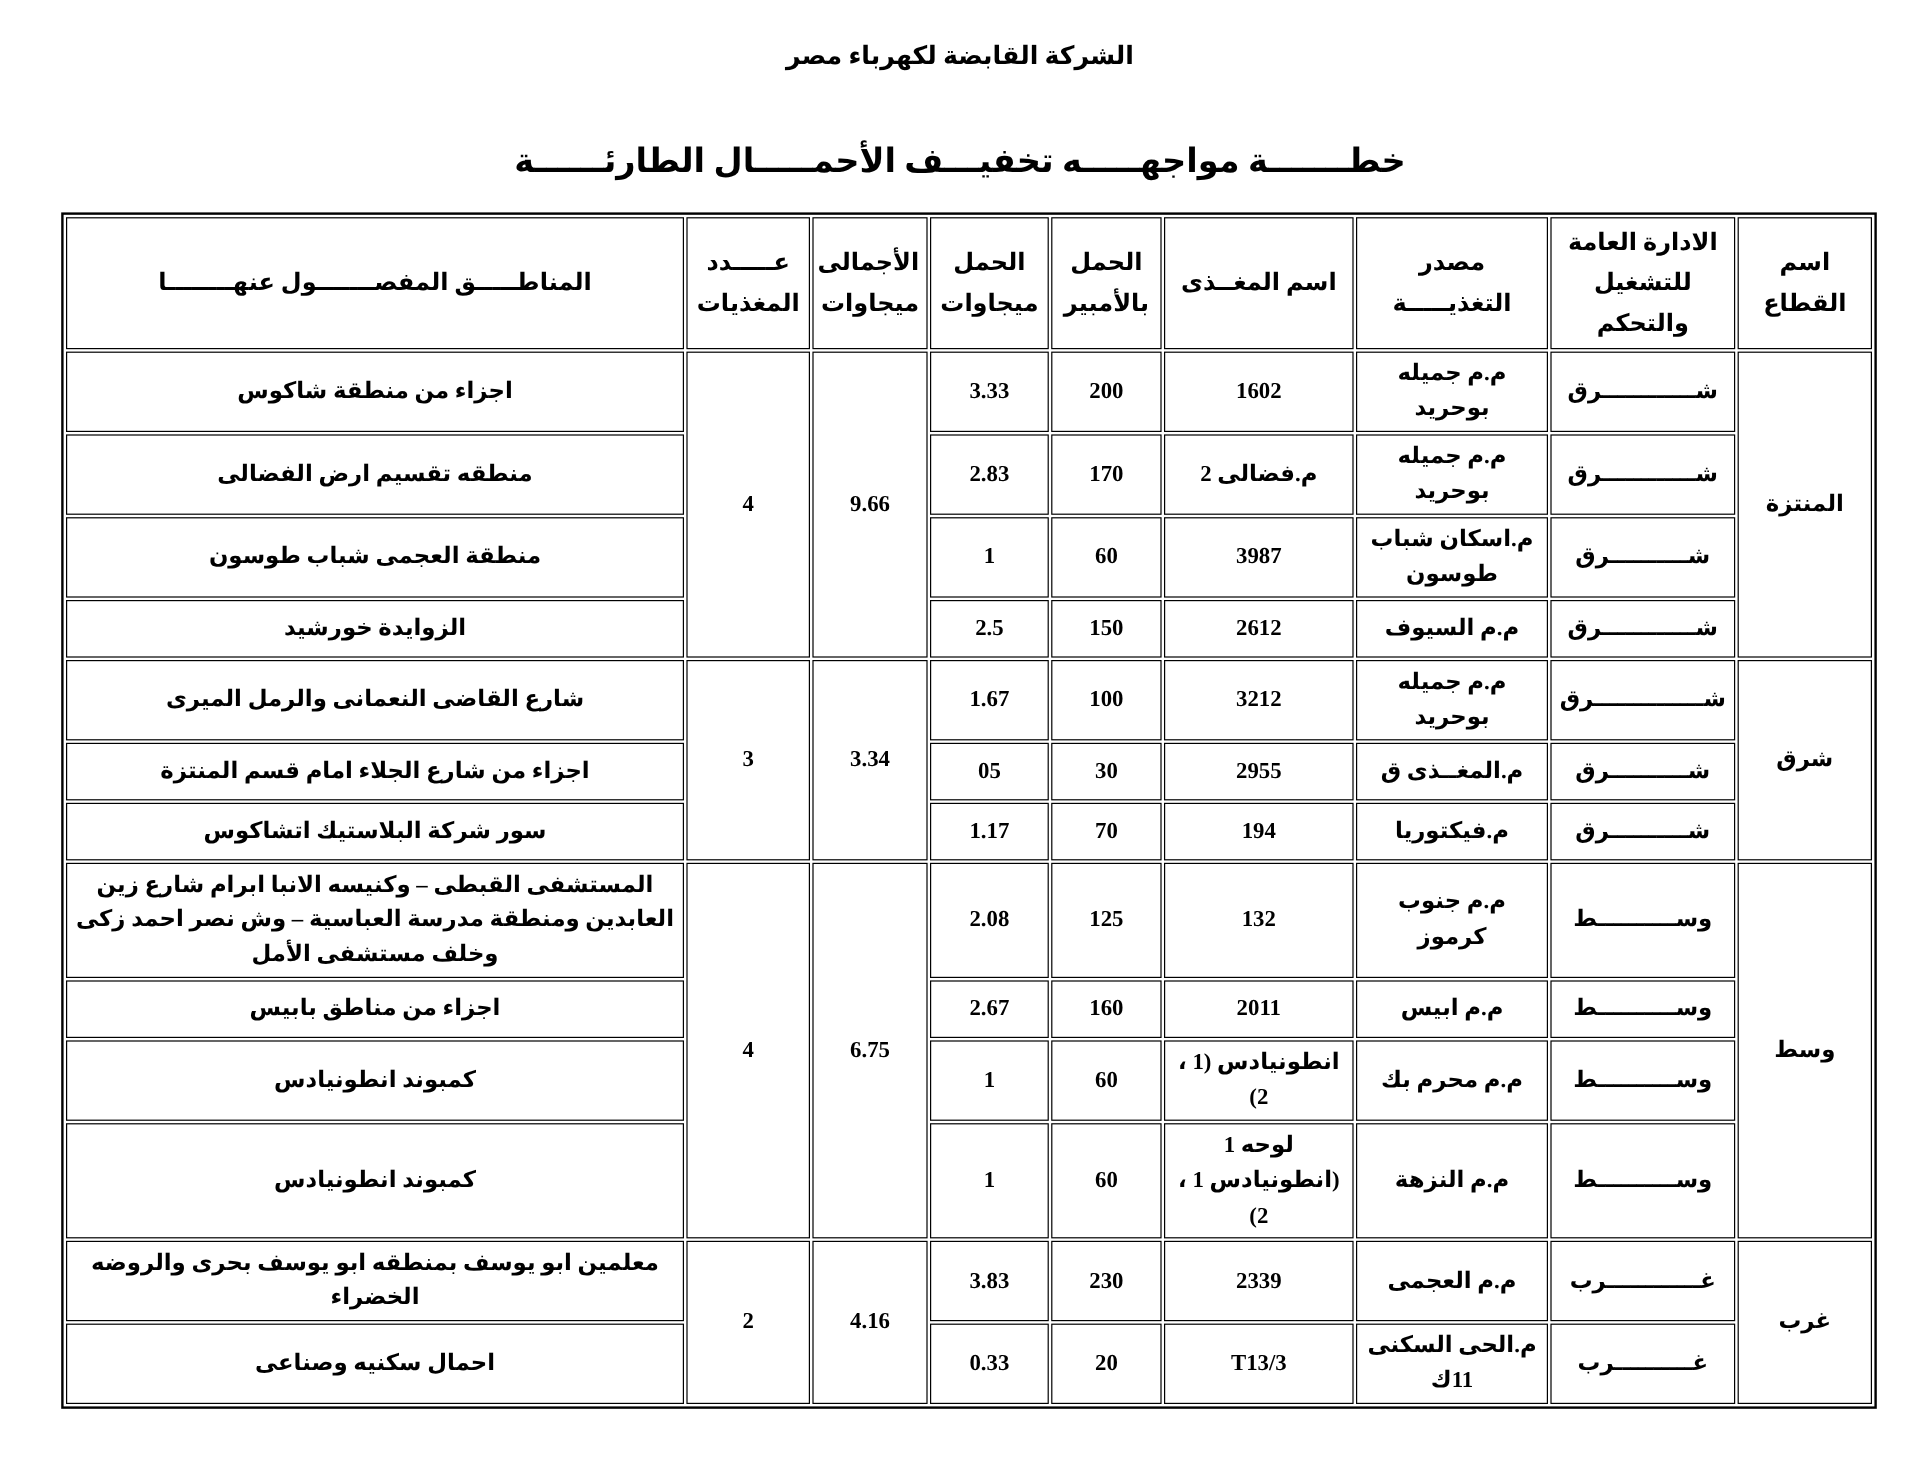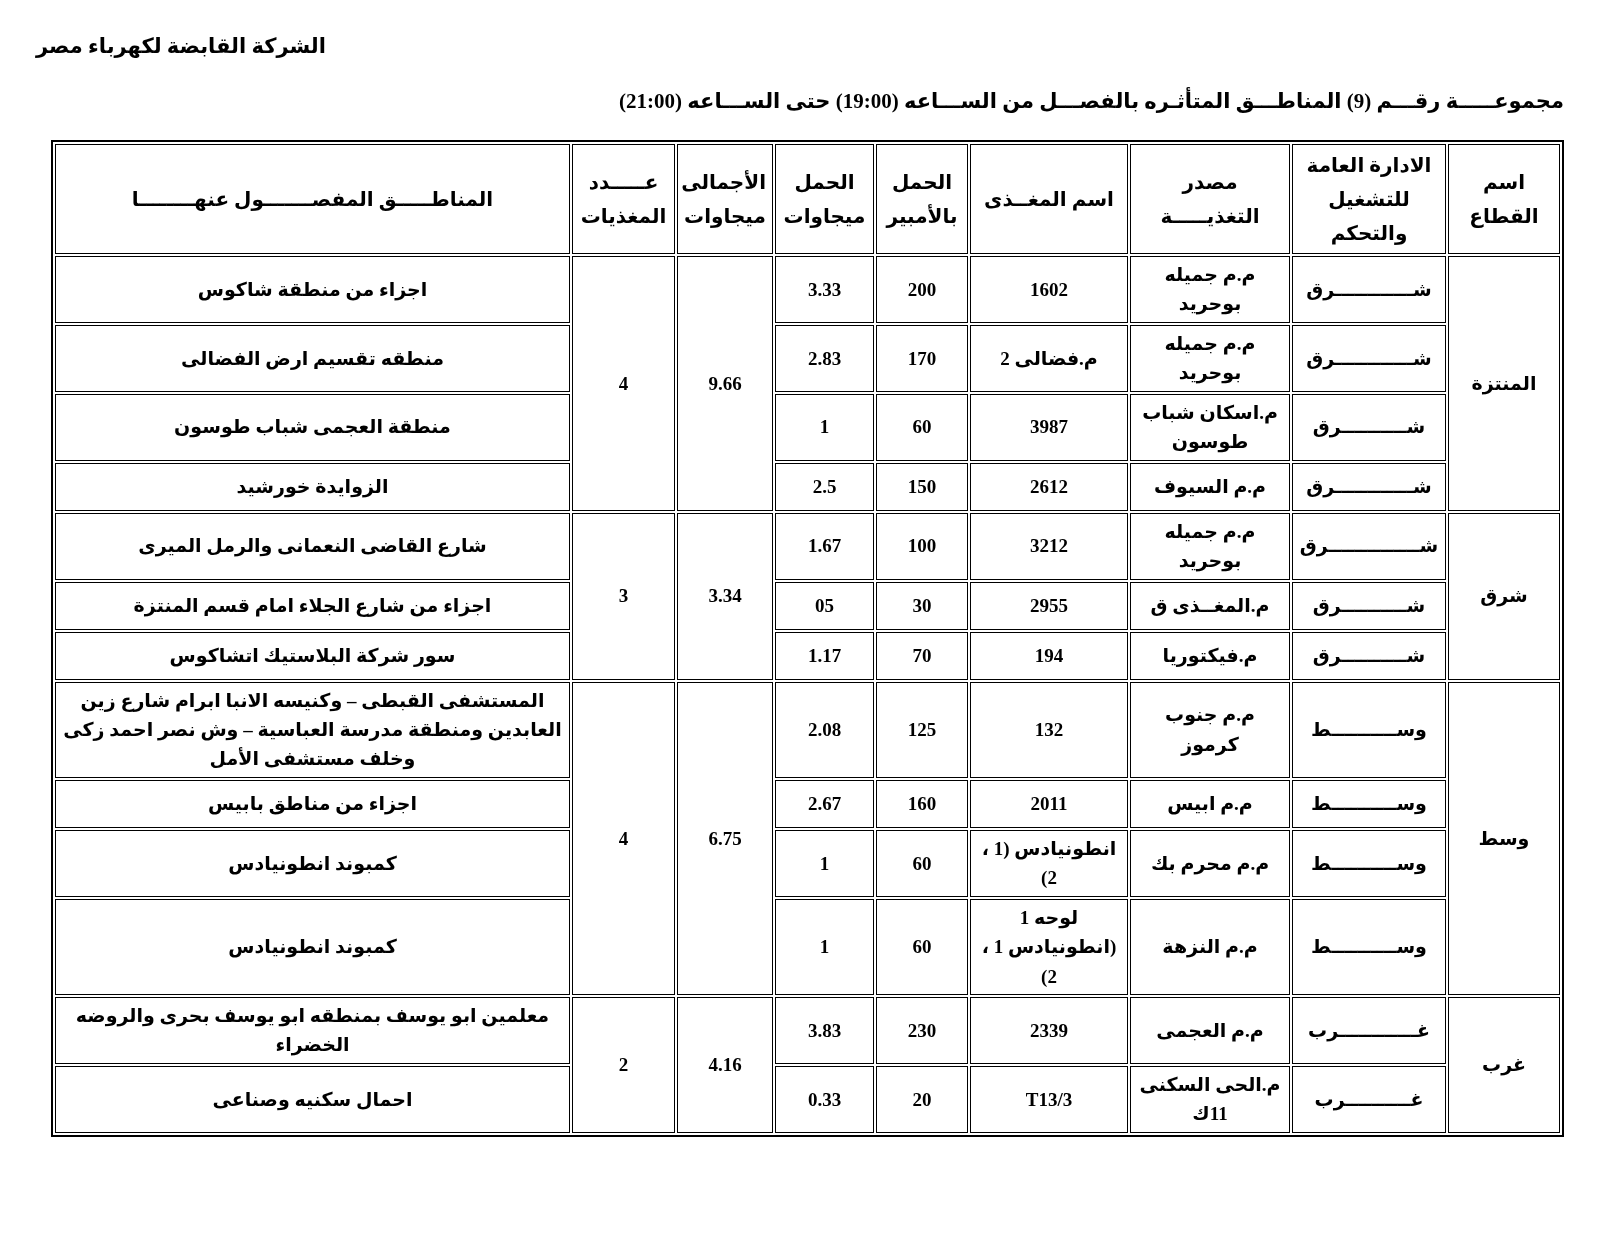--- a/index.html
+++ b/index.html
@@ -8,7 +8,7 @@
     font-family:"Liberation Serif","DejaVu Sans",serif;
   }
   .page{direction:rtl;padding:34px 36px 0 36px;position:relative;}
-  .line1{text-align:left;font-size:21px;font-weight:bold;}
+  .line1{text-align:center;font-size:21px;font-weight:bold;}
   .line2{
     display:flex;justify-content:space-between;align-items:baseline;
     margin-top:30px;font-size:21px;font-weight:bold;padding-inline-end:66px;

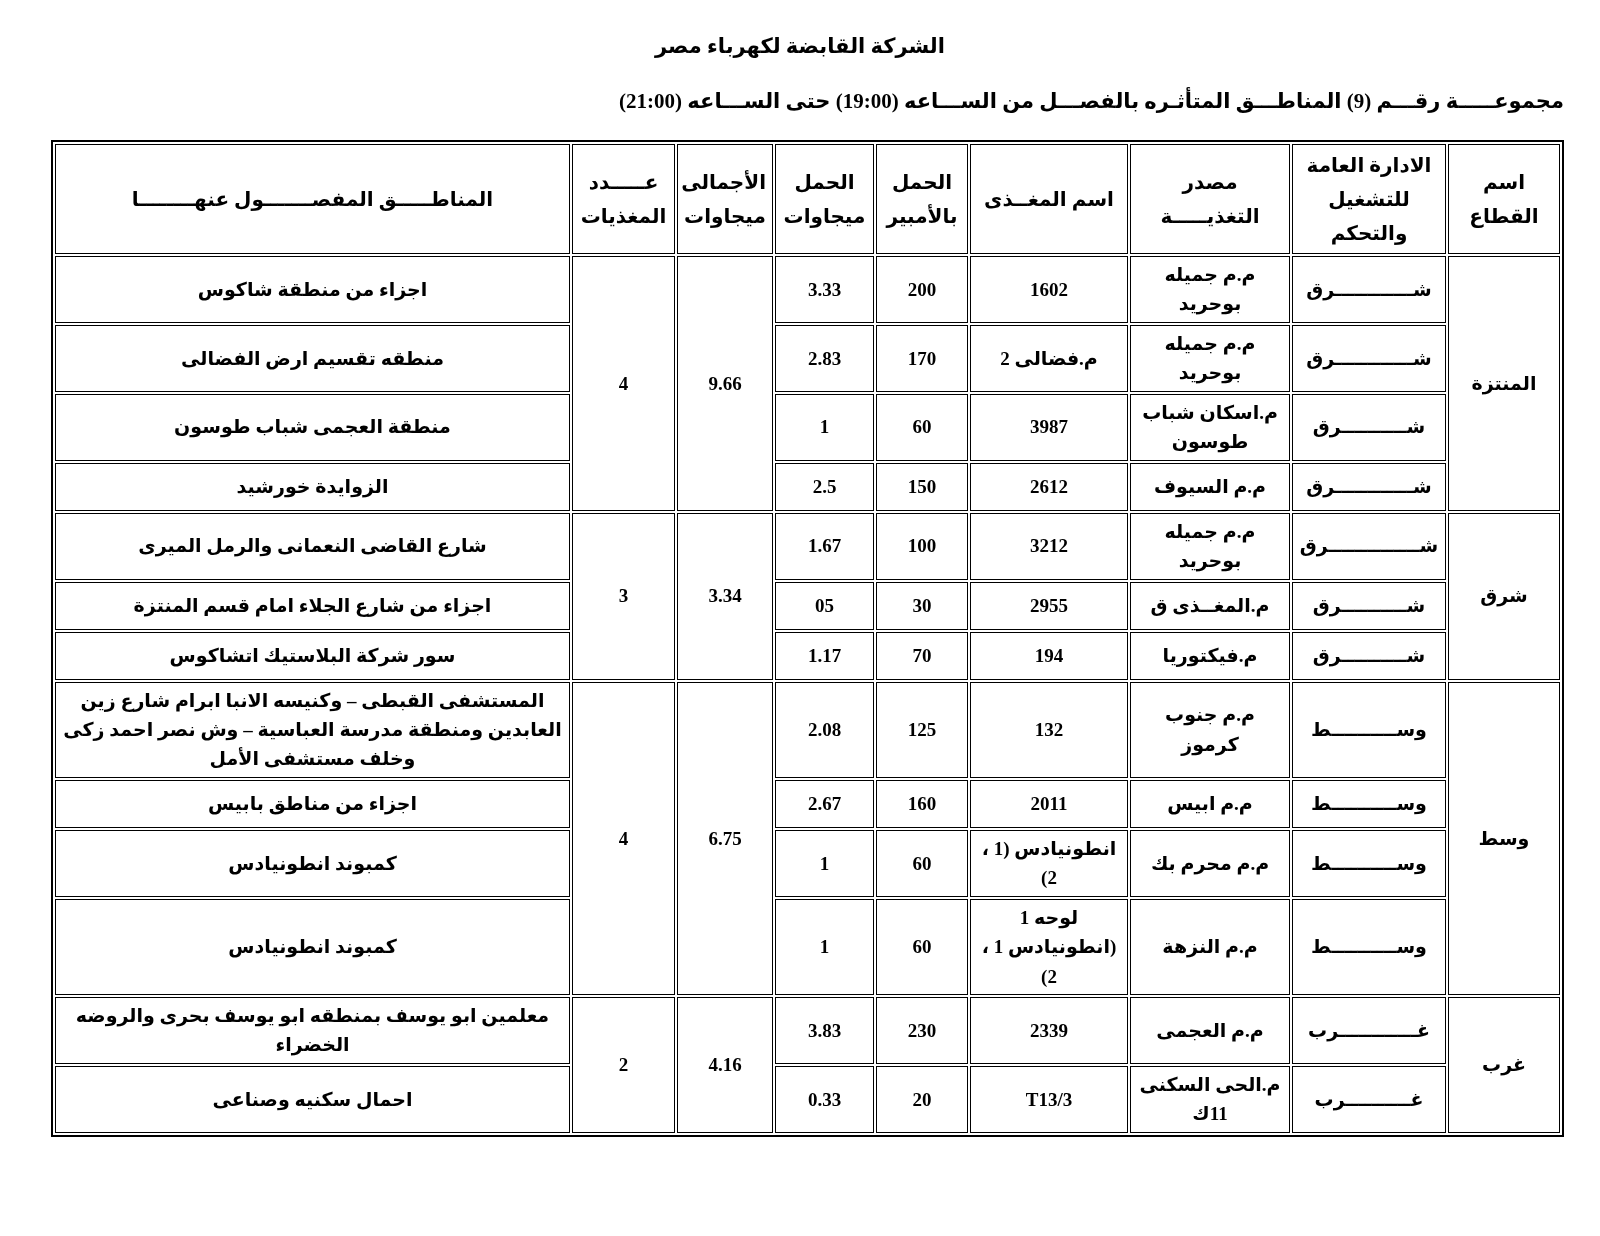--- a/index.html
+++ b/index.html
@@ -36,7 +36,6 @@
   <div class="line1">الشركة القابضة لكهرباء مصر</div>
 
   <div class="line2">
-    <span>مجموعـــــة رقـــم (9) المناطـــق المتأثـره بالفصـــل من الســـاعه (19:00) حتى الســـاعه (21:00)</span>
   </div>
 
 

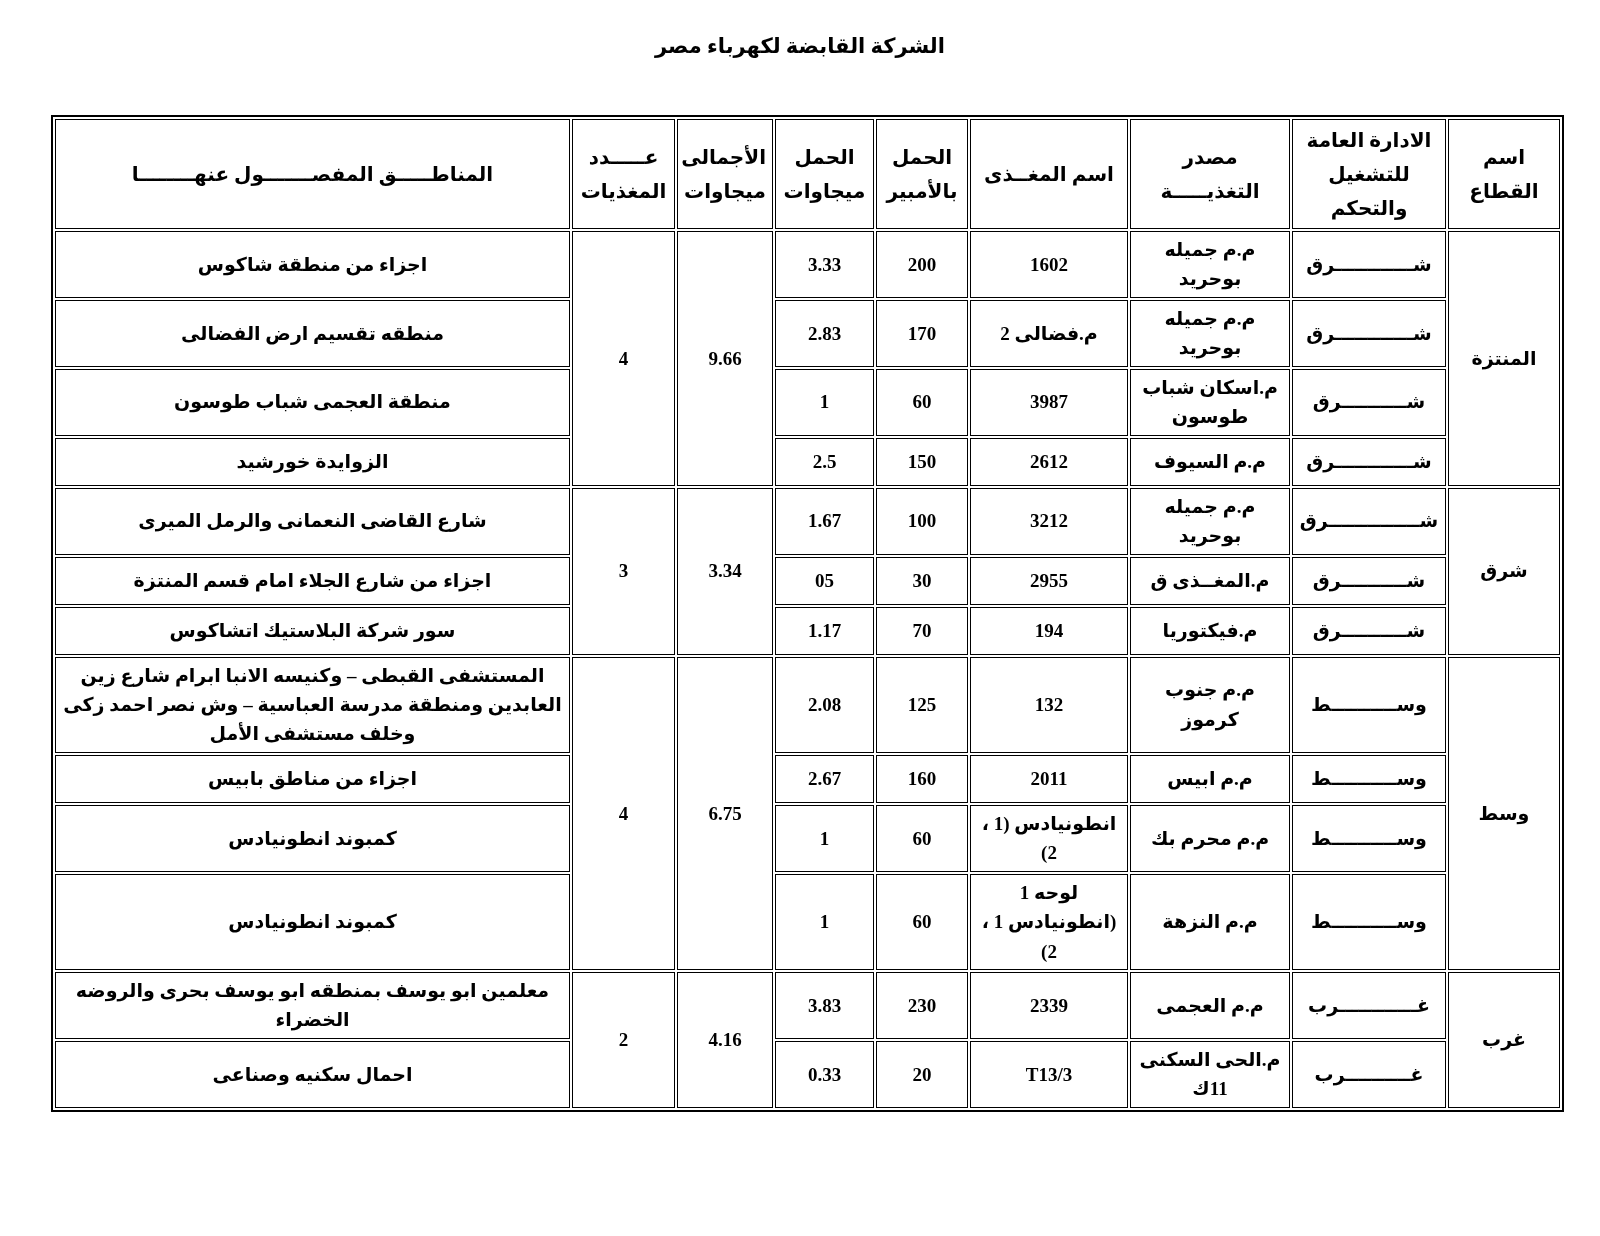--- a/index.html
+++ b/index.html
@@ -38,6 +38,7 @@
   <div class="line2">
   </div>
 
+  <div class="doc-title">خطـــــــة مواجهـــــه تخفيـــف الأحمـــــال الطارئــــــة</div>
 
   <table class="main">
     <colgroup>

